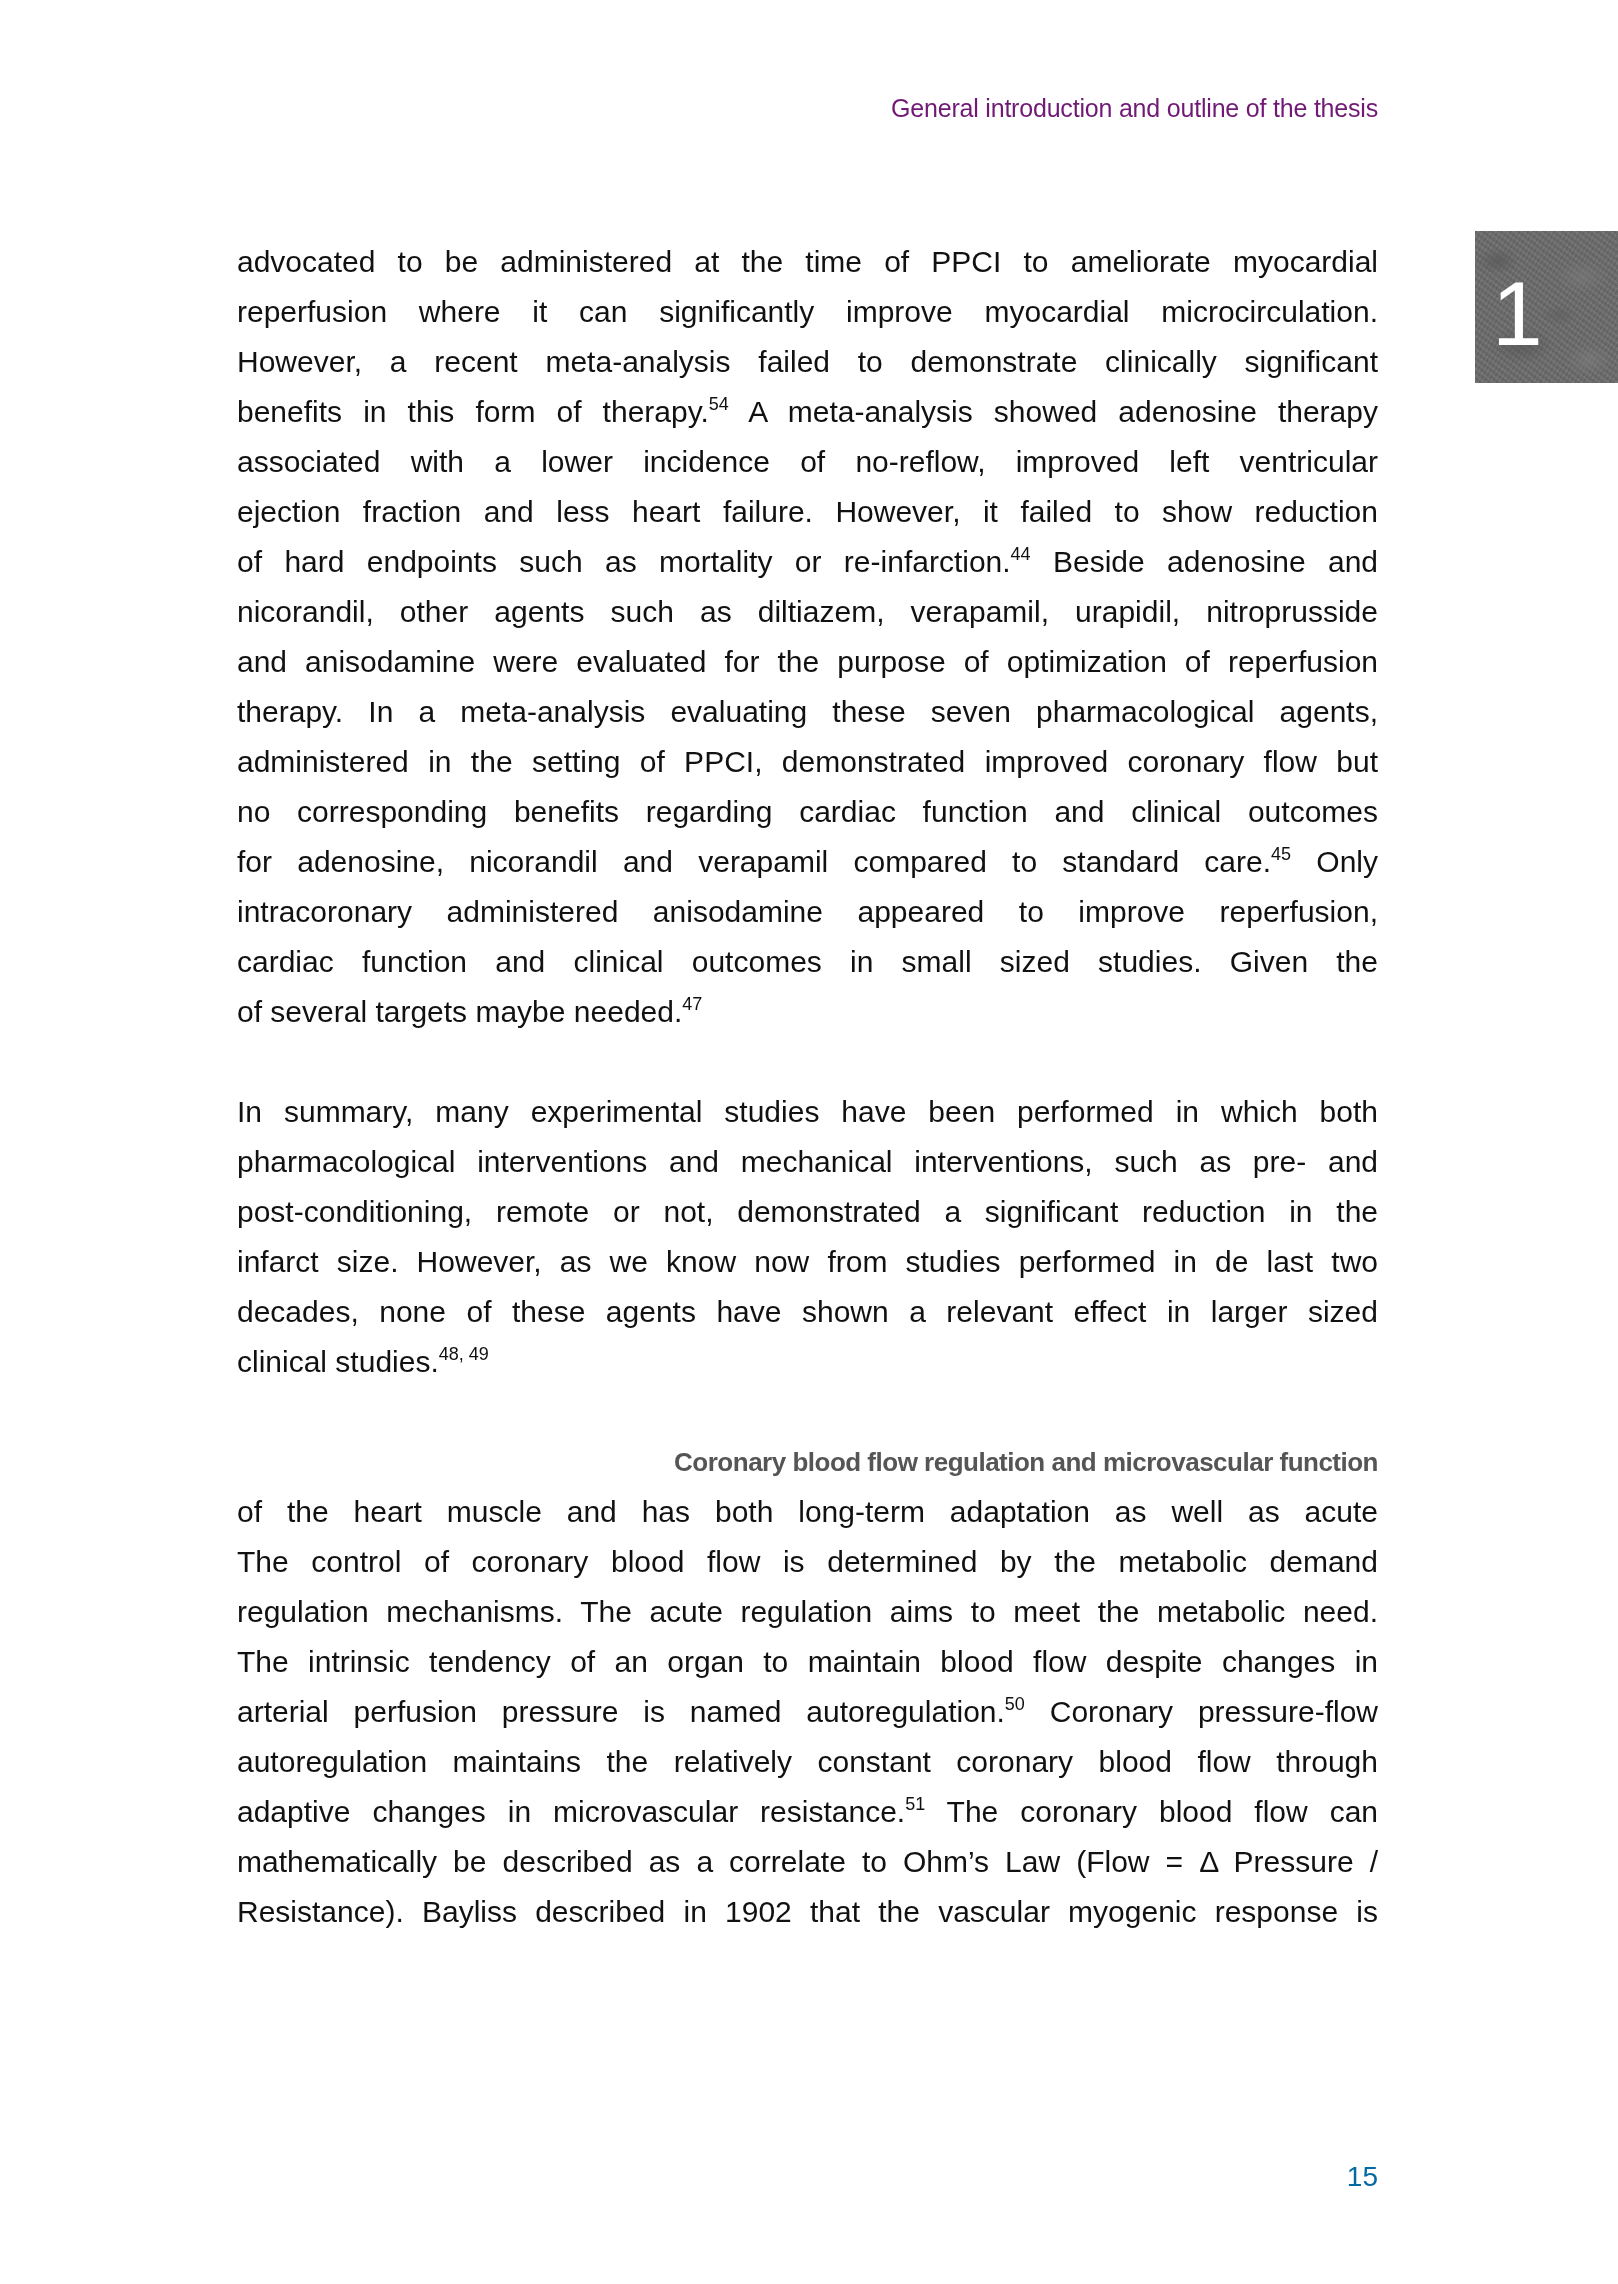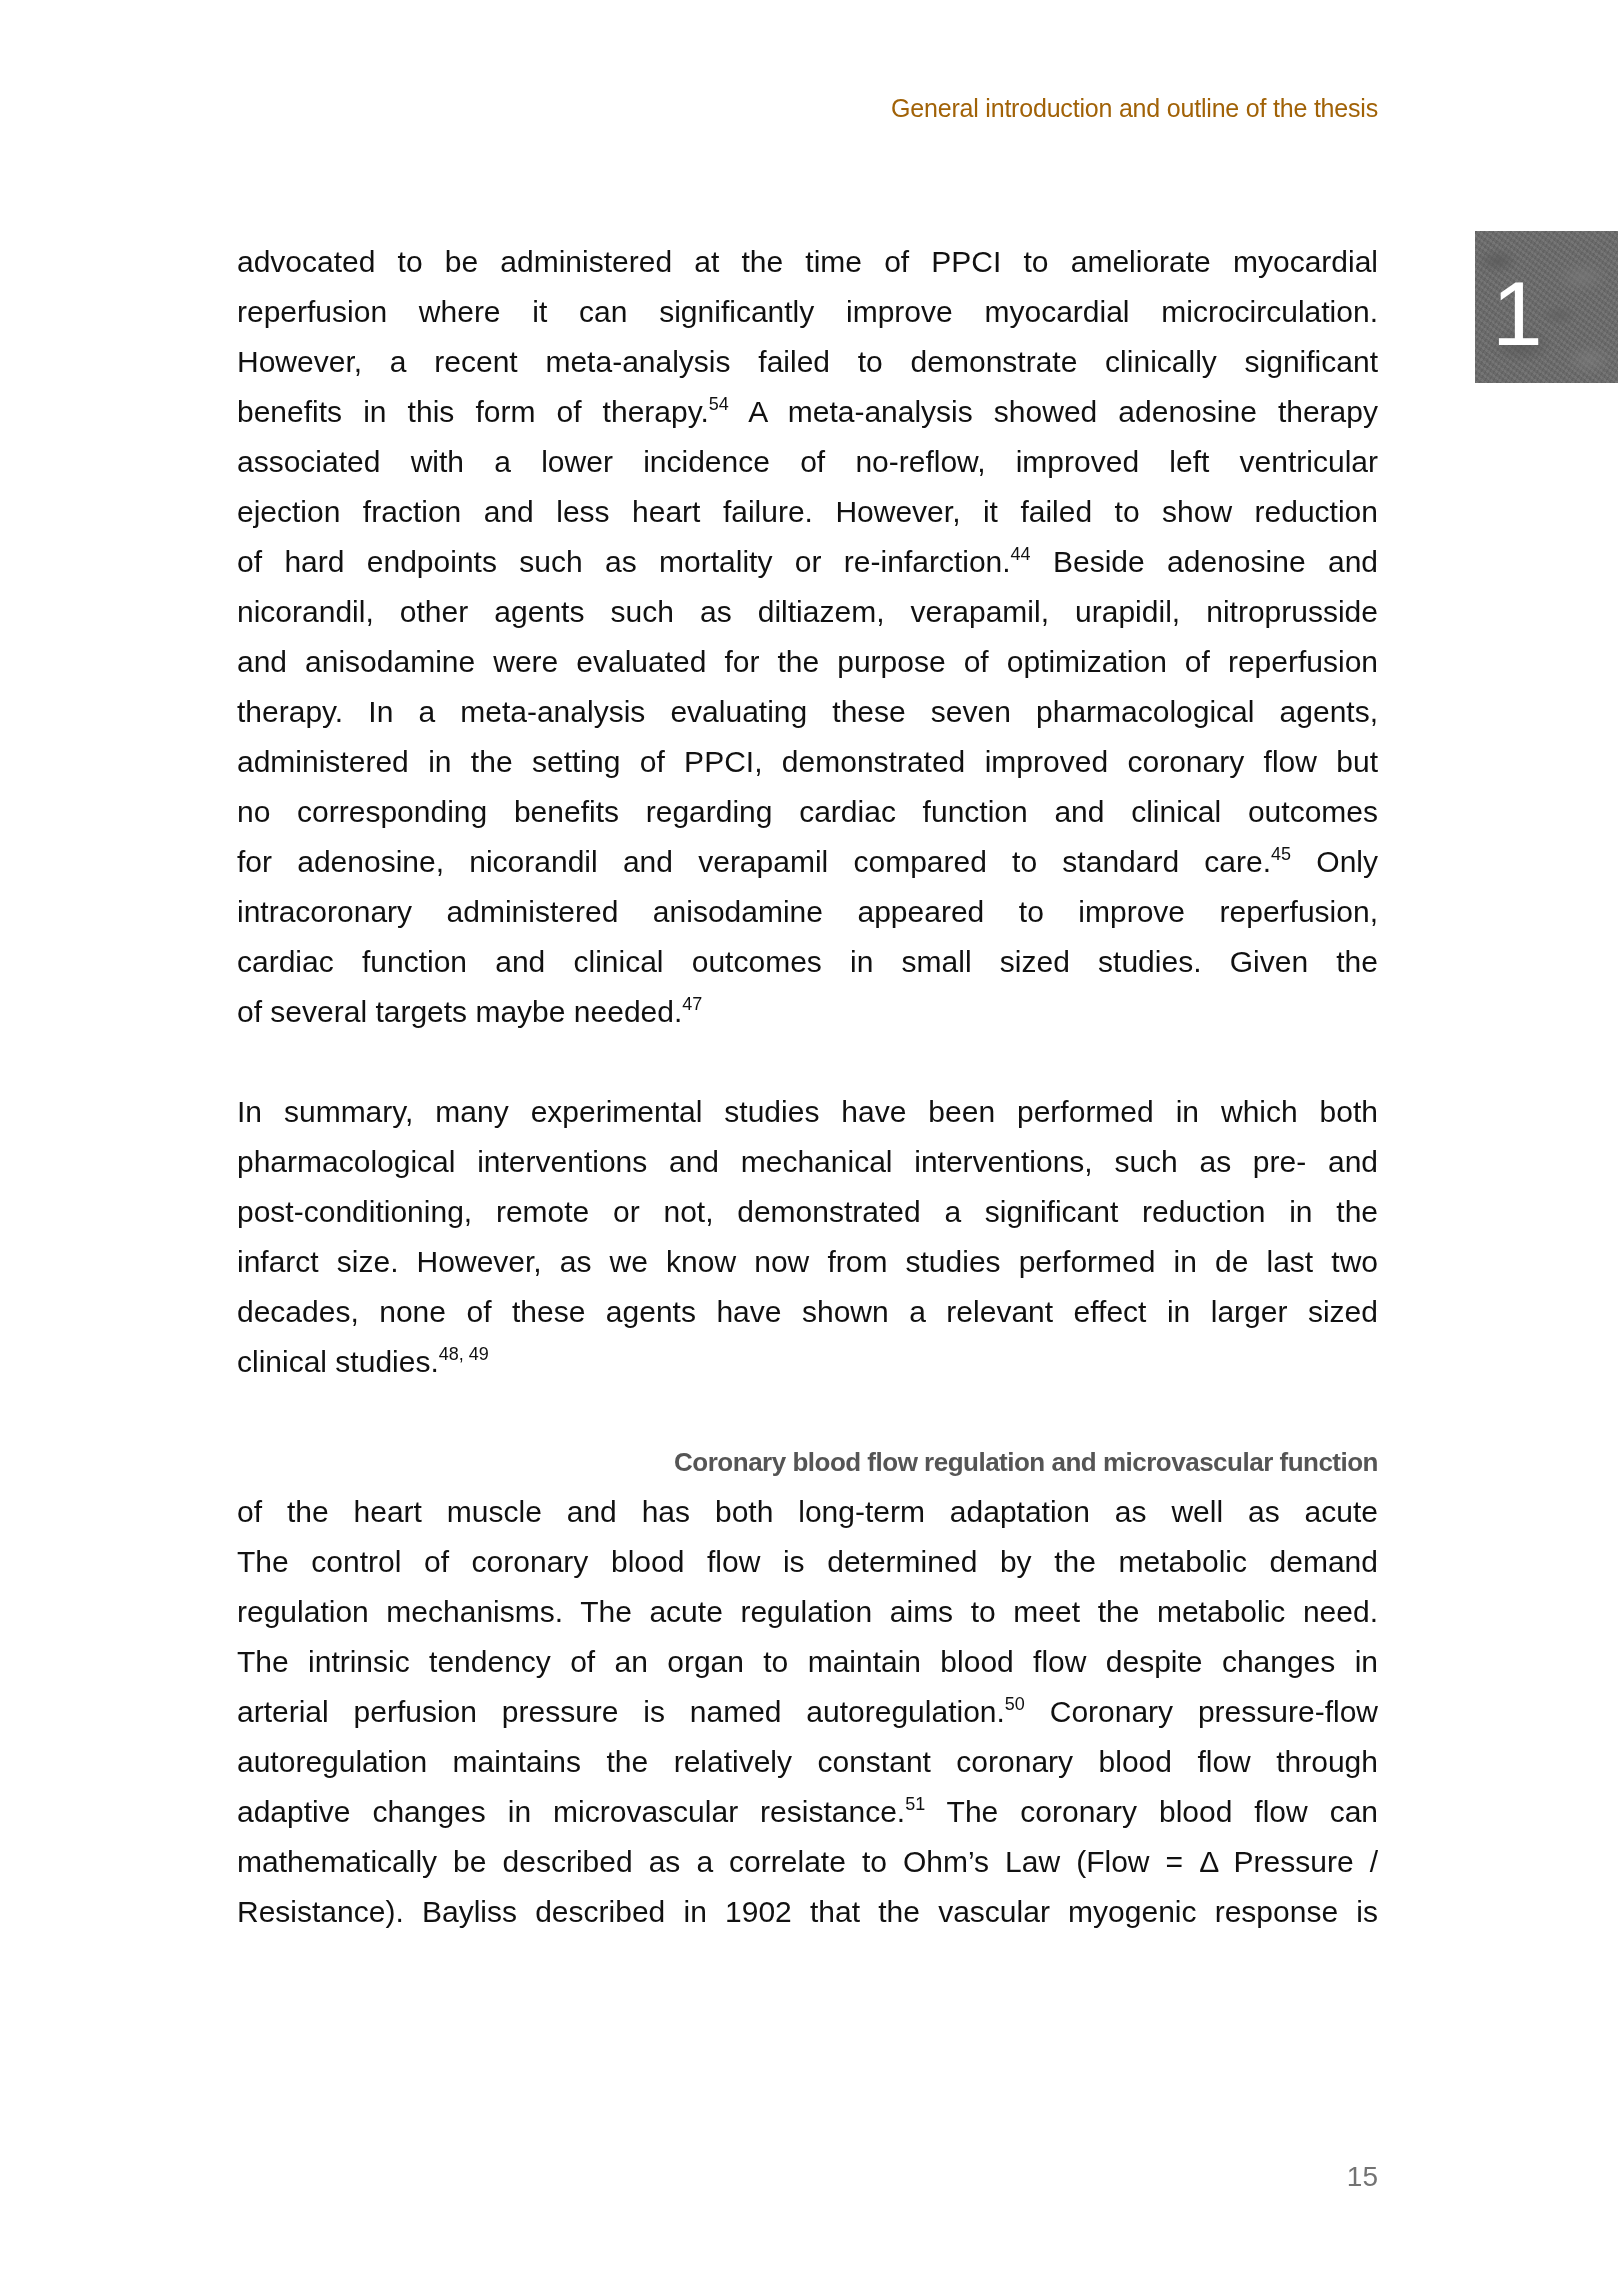--- a/index.html
+++ b/index.html
@@ -4,7 +4,7 @@
 <style>
   html, body { margin: 0; padding: 0; background: #ffffff; }
   body { width: 1619px; height: 2284px; position: relative; overflow: hidden; color: #111111; font-family: "Liberation Sans", sans-serif; }
-  .running-header { position: absolute; top: 93px; right: 241px; font-size: 25px; line-height: 30px; color: #a16207; white-space: nowrap; letter-spacing: -0.2px; }
+  .running-header { position: absolute; top: 93px; right: 241px; font-size: 25px; line-height: 30px; color: #701a75; white-space: nowrap; letter-spacing: -0.2px; }
   .chapter-tab { position: absolute; left: 1475px; top: 231px; width: 144px; height: 152px; overflow: hidden;
     background-color: #6b6b6b;
     background-image:

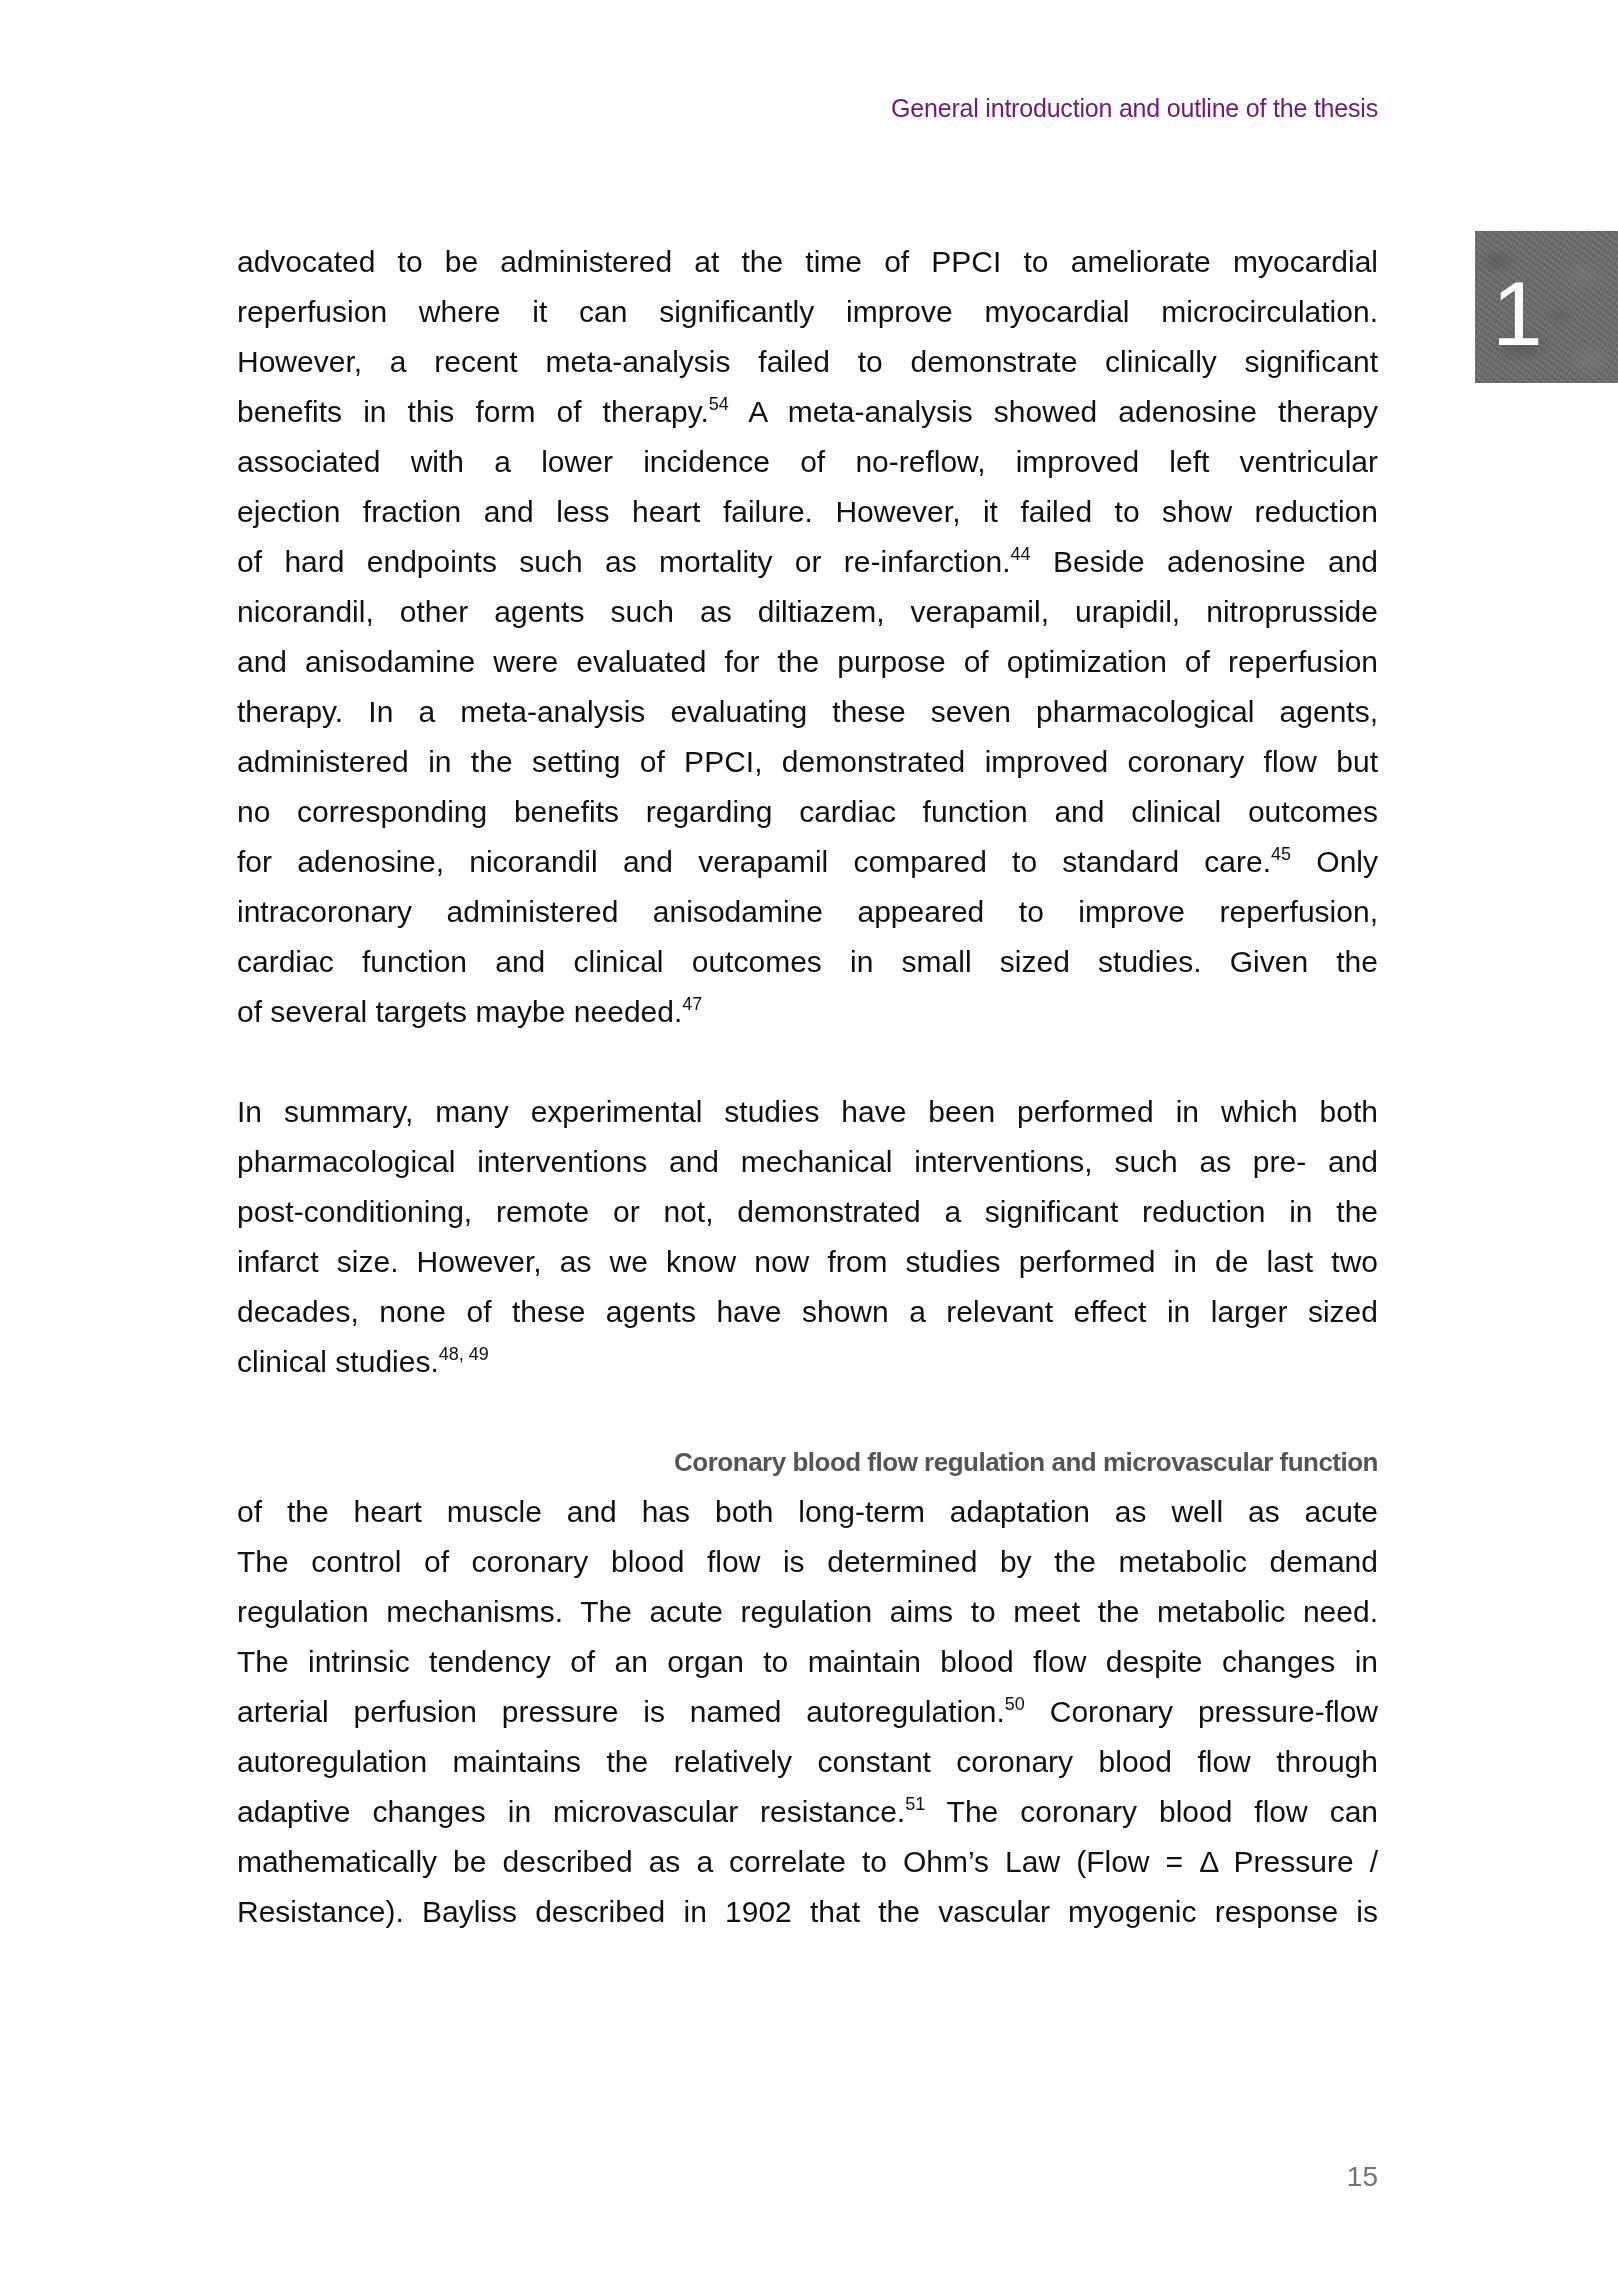--- a/index.html
+++ b/index.html
@@ -23,7 +23,7 @@
   .blank { display: block; height: 50px; }
   .sup { font-size: 18px; position: relative; top: -12px; line-height: 0; }
   .heading { display: block; height: 50px; font-weight: bold; color: #555555; font-size: 26px; letter-spacing: -0.5px; white-space: nowrap; text-align: right; }
-  .page-number { position: absolute; top: 2160px; right: 241px; font-size: 28px; line-height: 33px; color: #737373; }
+  .page-number { position: absolute; top: 2160px; right: 241px; font-size: 28px; line-height: 33px; color: #0369a1; }
 </style>
 </head>
 <body>

